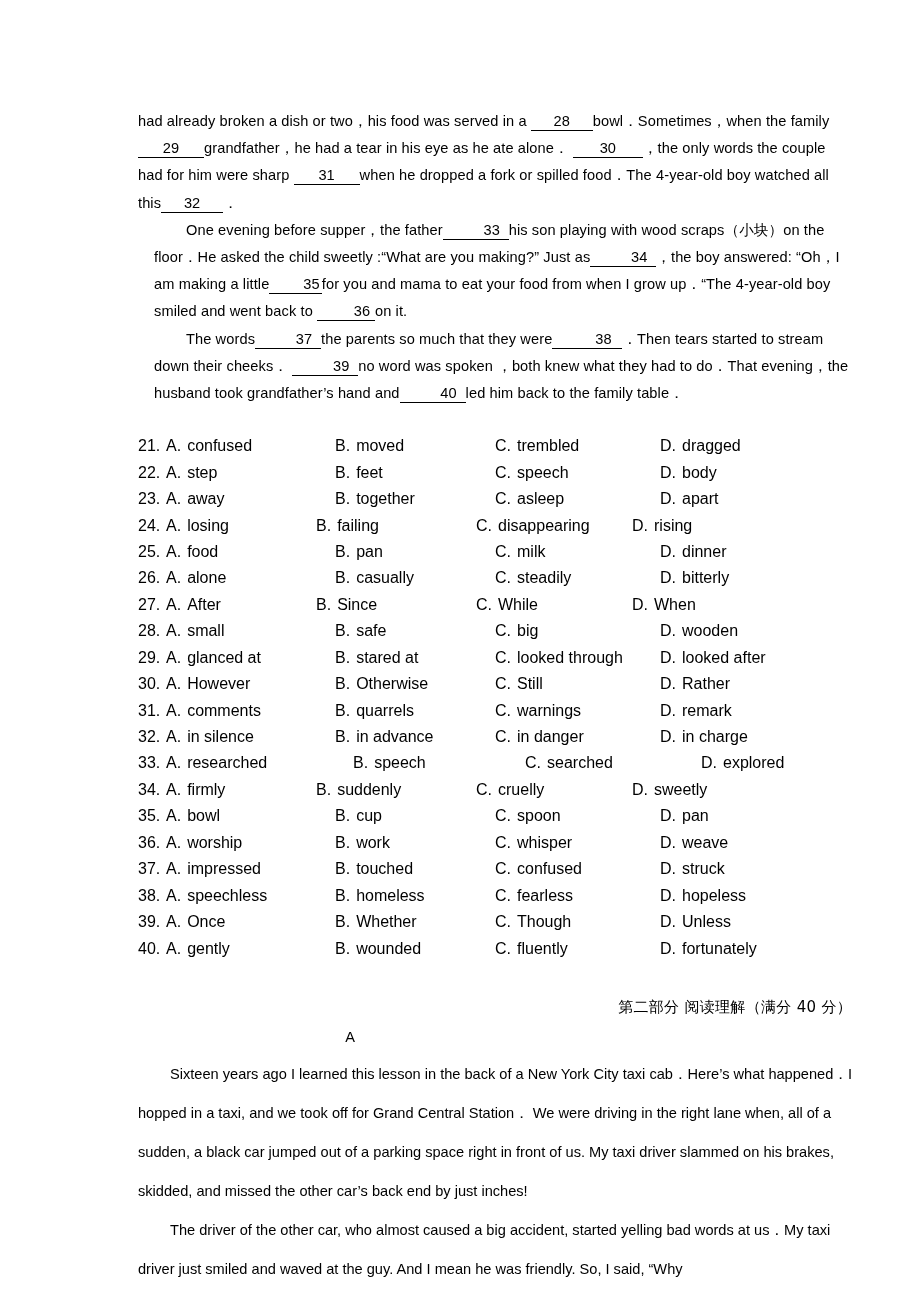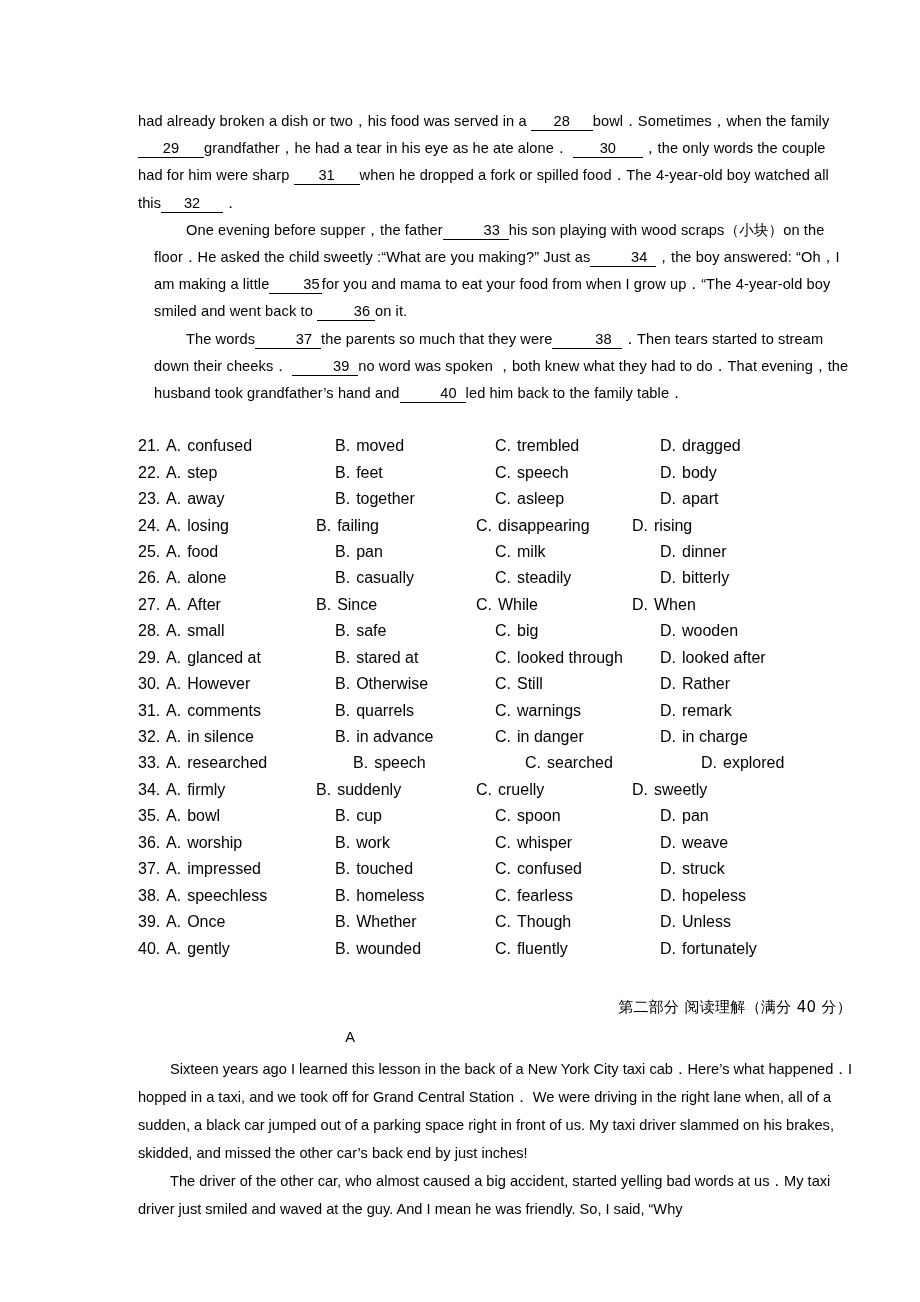--- a/index.html
+++ b/index.html
@@ -104,7 +104,7 @@
   .passage {
     margin-top: 10px;
     font-size: 14.6px;
-    line-height: 28px;
+    line-height: 39px;
   }
   .passage p {
     margin: 0;

